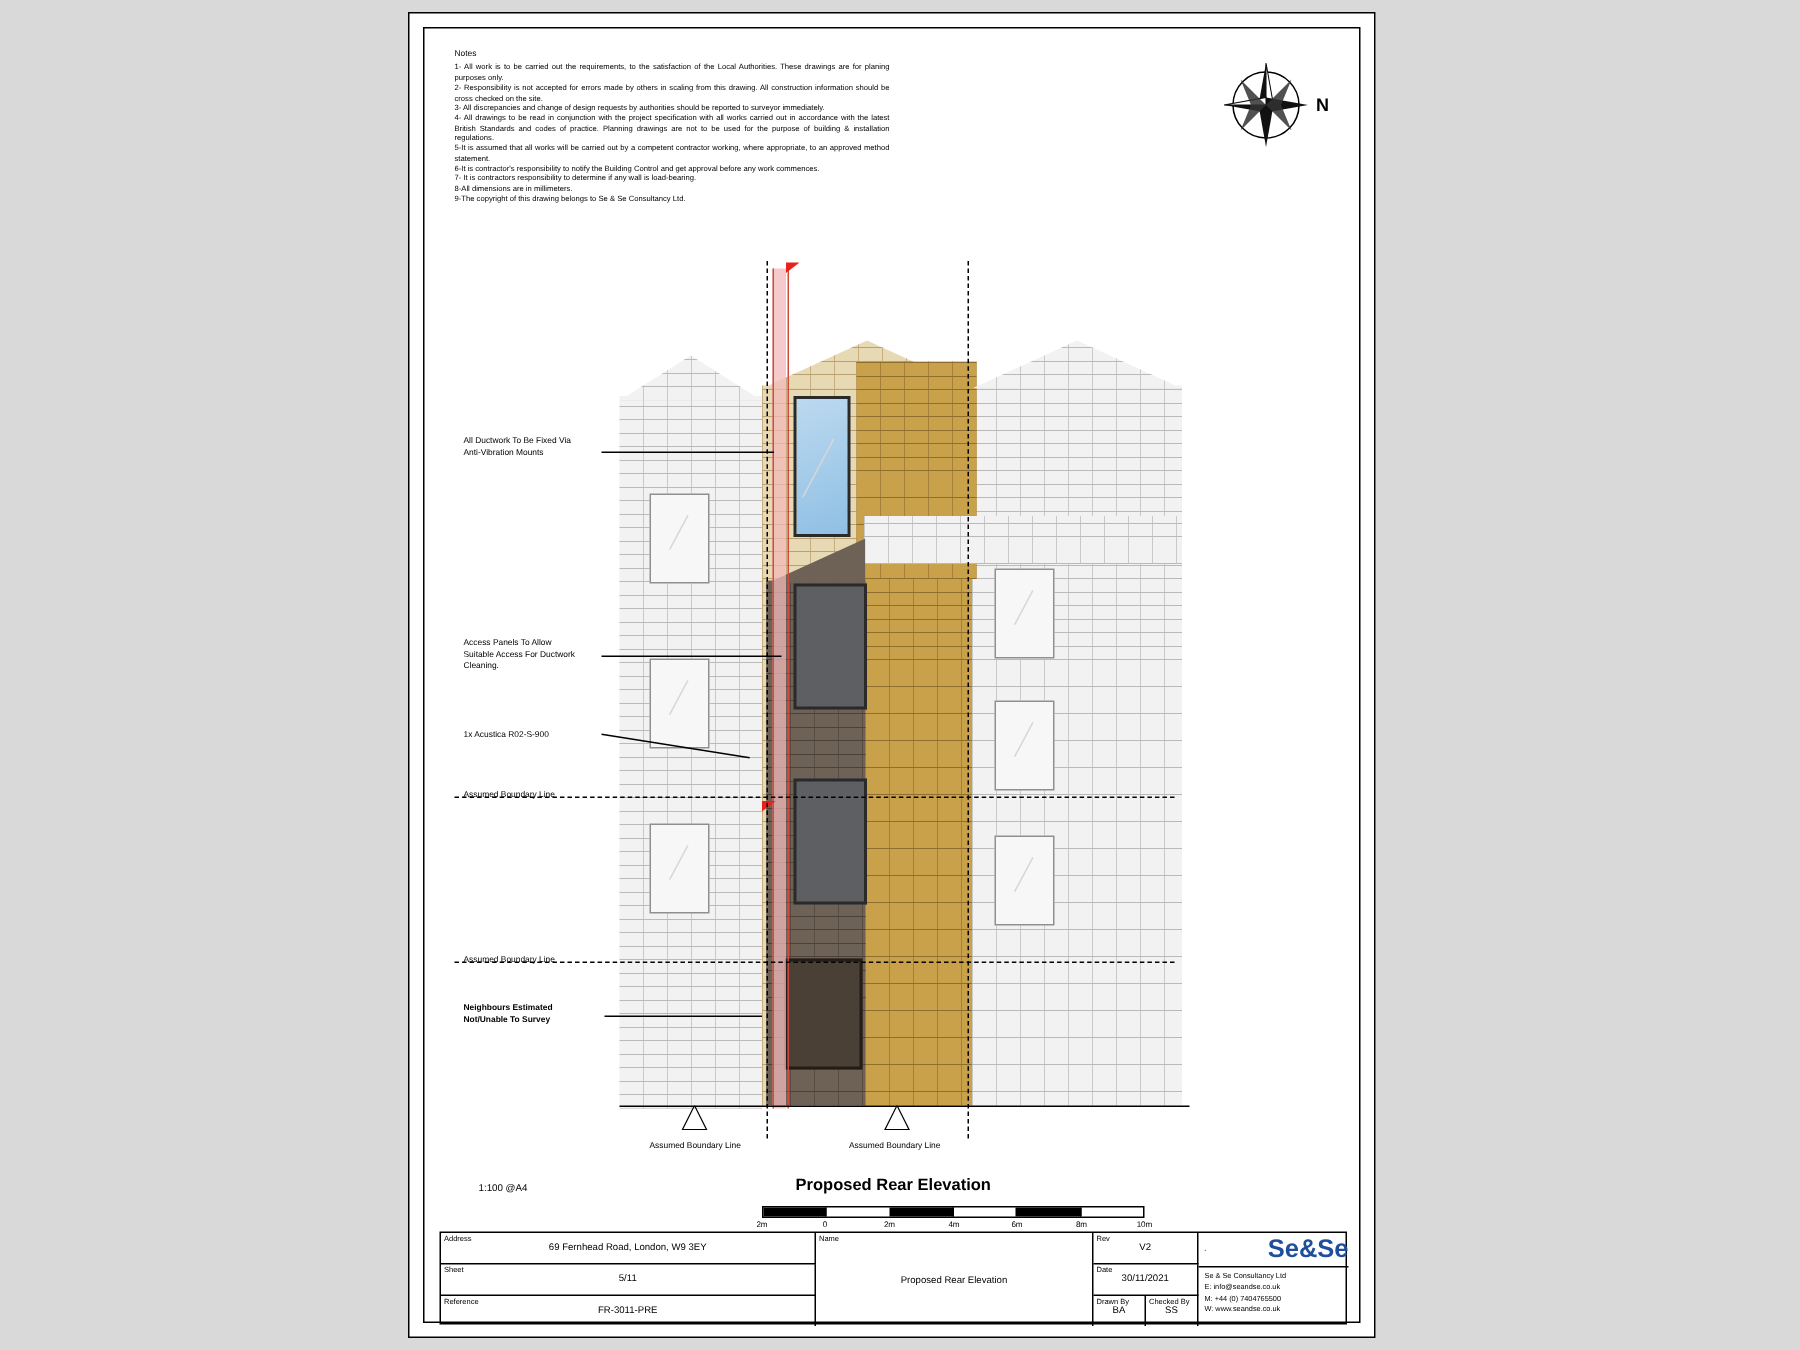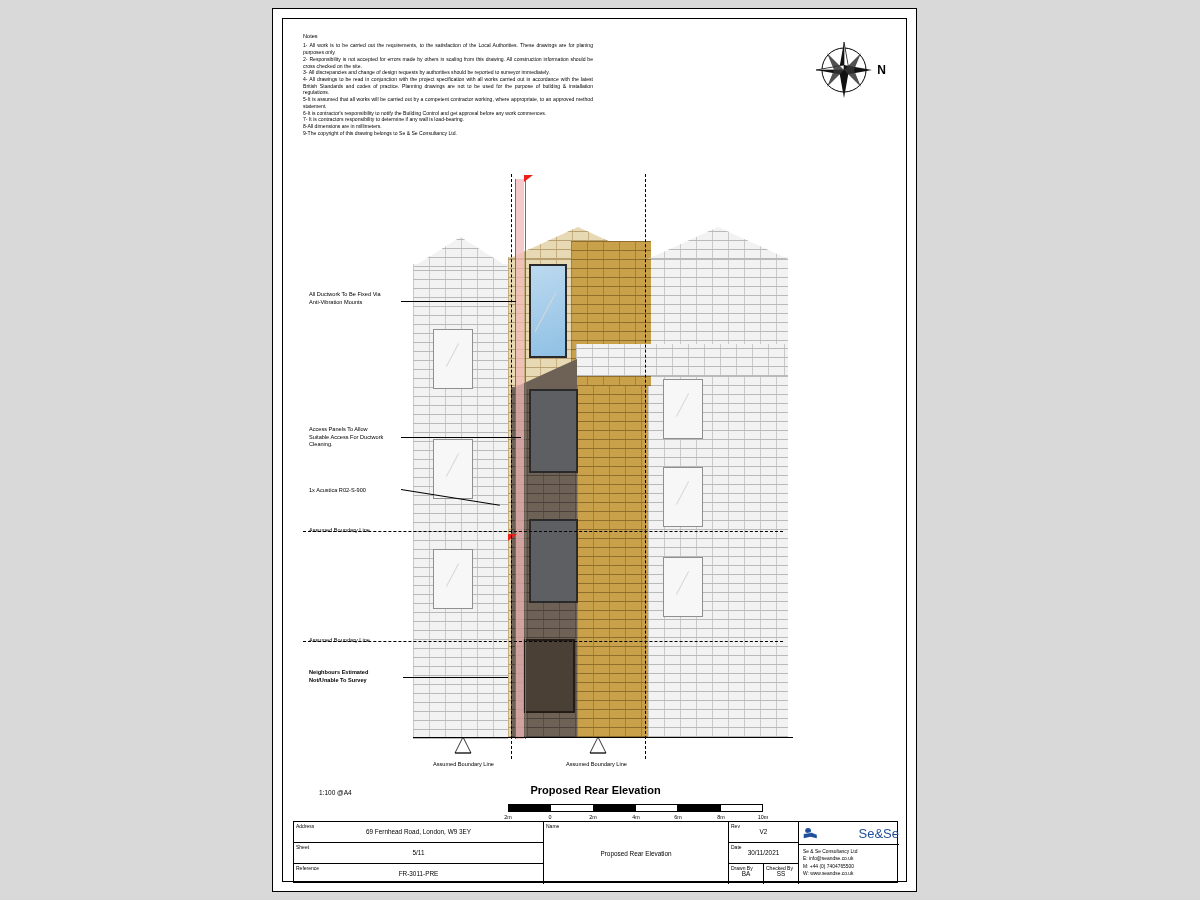--- a/index.html
+++ b/index.html
@@ -62,7 +62,7 @@
   #tb .val{text-align:center;font-size:6.4px;}
   .logo{position:absolute;left:505px;top:0;width:100px;height:62px;box-sizing:border-box;}
   .logo .top{height:22px;border-bottom:1px solid #000;display:flex;align-items:center;gap:4px;padding-left:4px;}
-  .logo .name{font-size:13px;font-weight:normal;color:#1f4e9c;margin-left:37px;}
+  .logo .name{font-size:17px;font-weight:bold;color:#1f4e9c;margin-left:37px;}
   .logo .lines{padding:3px 4px;font-size:4.9px;line-height:1.5;}
 </style>
 </head>

